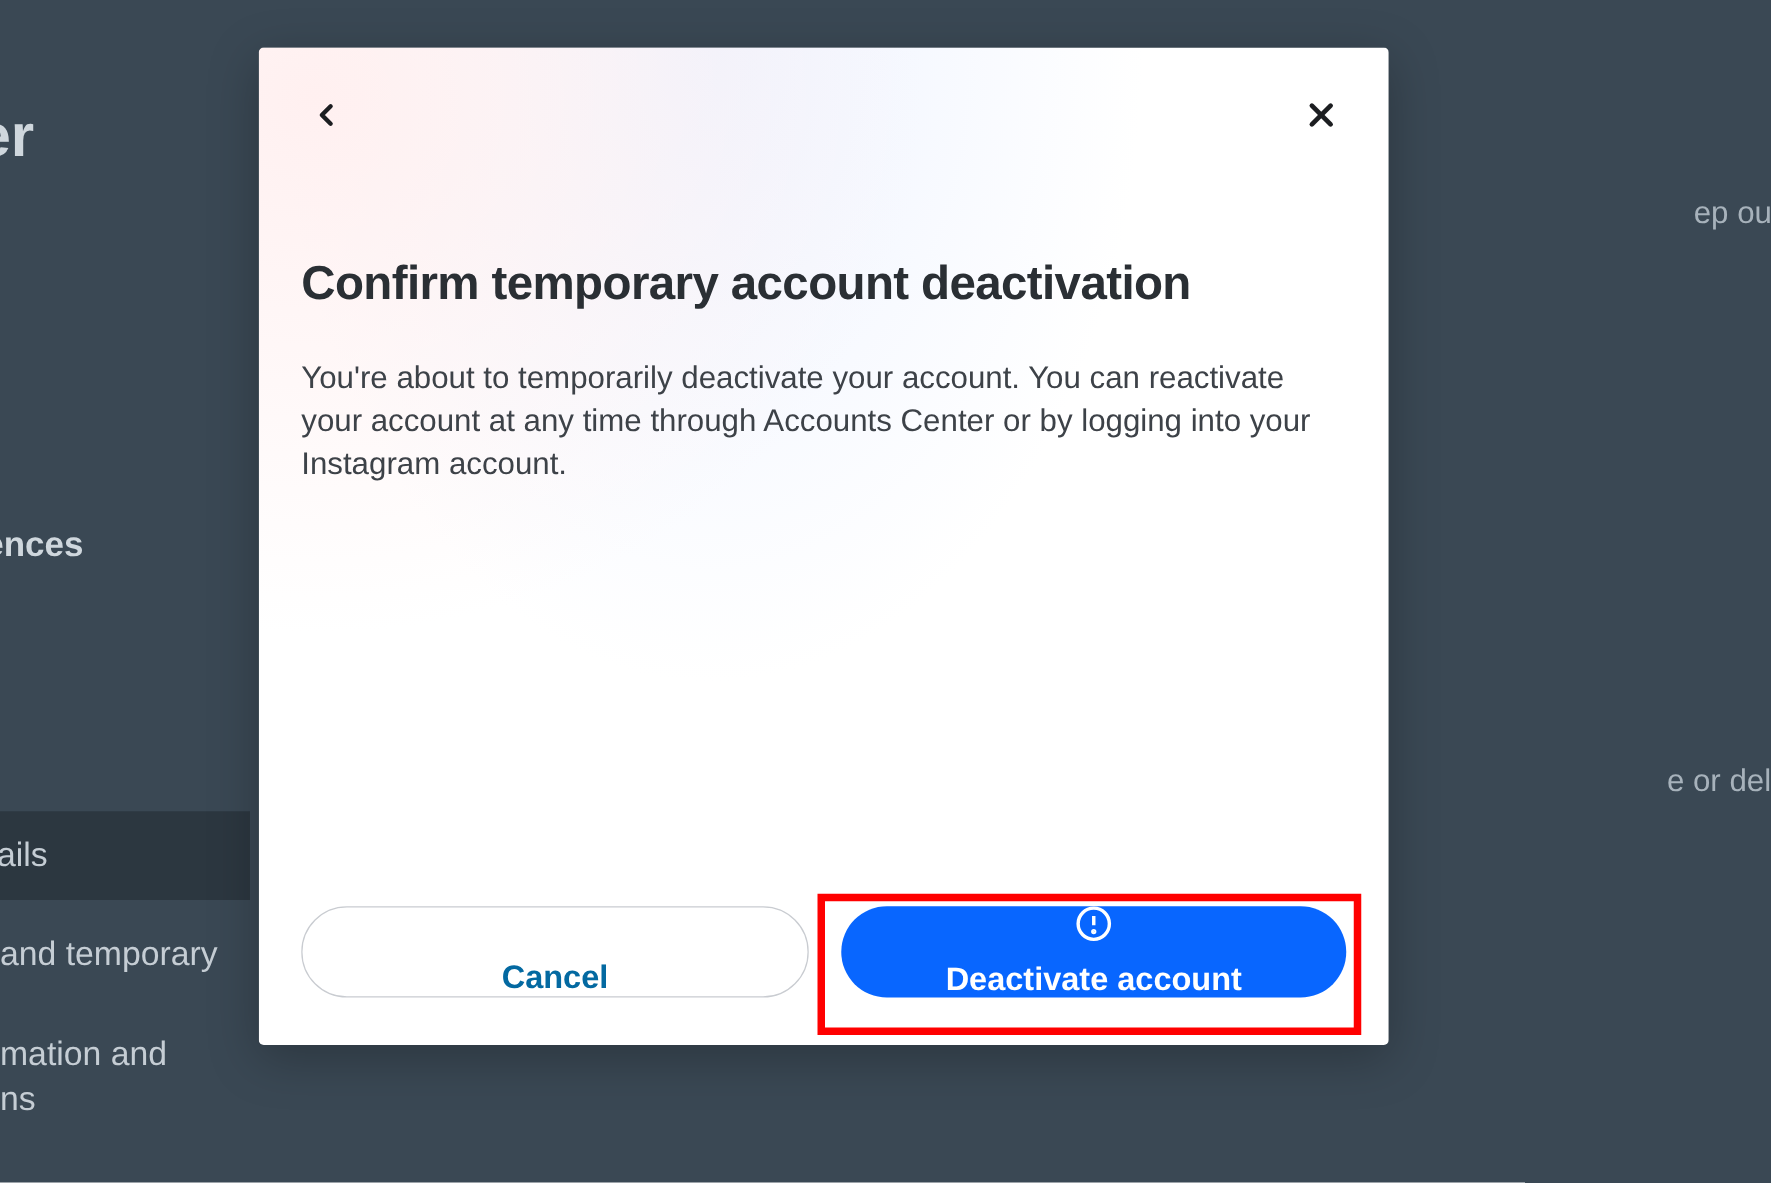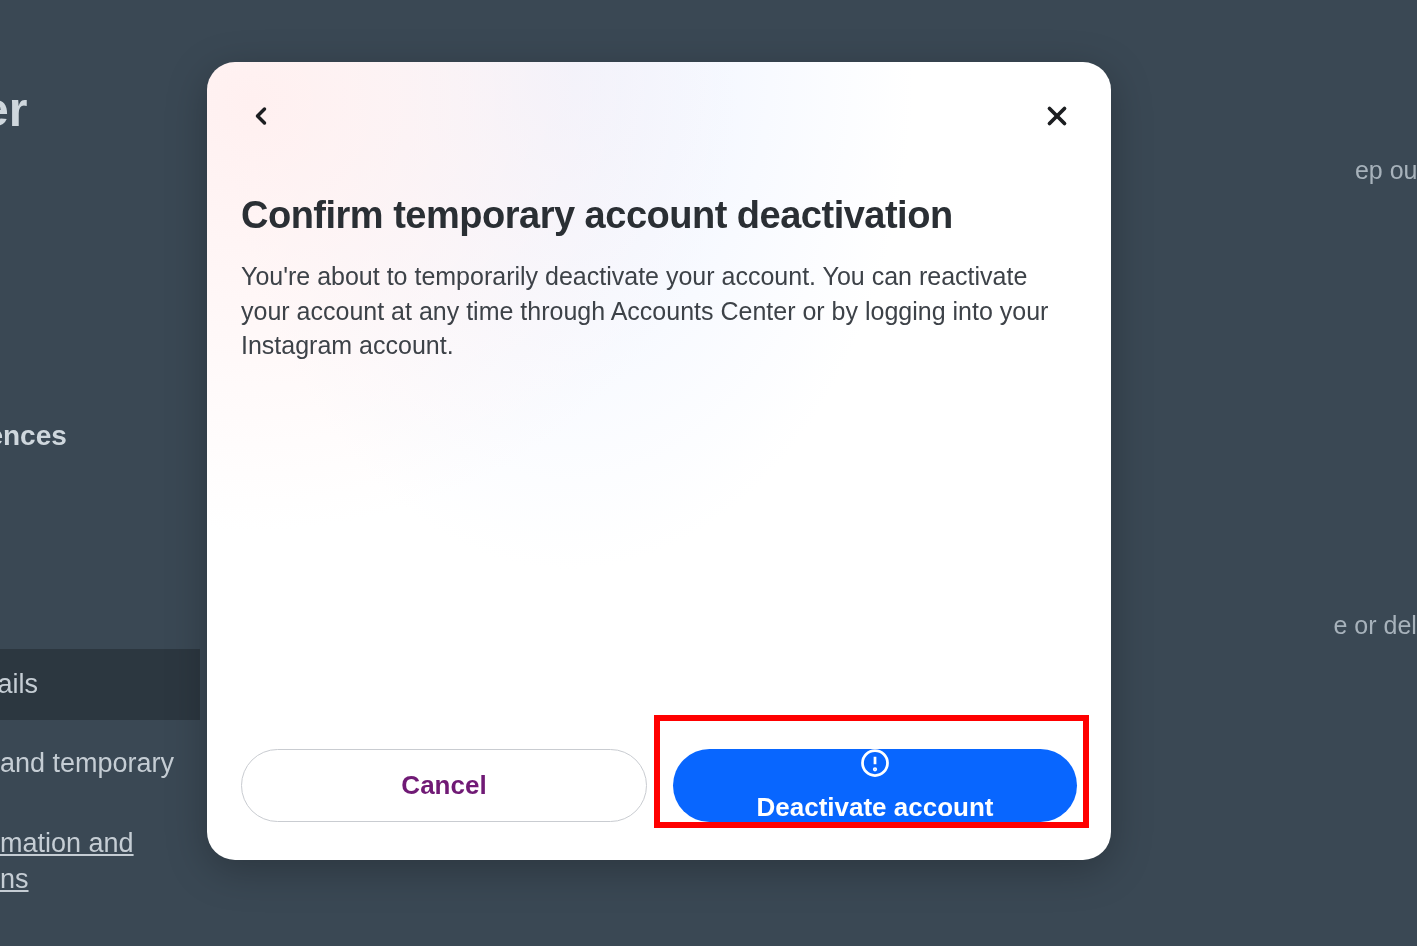--- a/index.html
+++ b/index.html
@@ -90,17 +90,18 @@
   .modal {
     position: absolute;
     left: 207px;
-    top: 62px;
+    top: 38px;
     width: 904px;
     height: 798px;
     background: radial-gradient(ellipse at 5% 5%, #fff0f0 0%, rgba(255,255,255,0) 40%),
                 radial-gradient(ellipse at 40% 0%, #eef3ff 0%, rgba(255,255,255,0) 45%),
                 #ffffff;
-    border-radius: 28px;
+    border-radius: 4px;
     box-shadow: 0 10px 40px rgba(0,0,0,0.25);
     padding: 34px;
     display: flex;
     flex-direction: column;
+    gap: 36px;
   }
   .modal-top {
     display: flex;

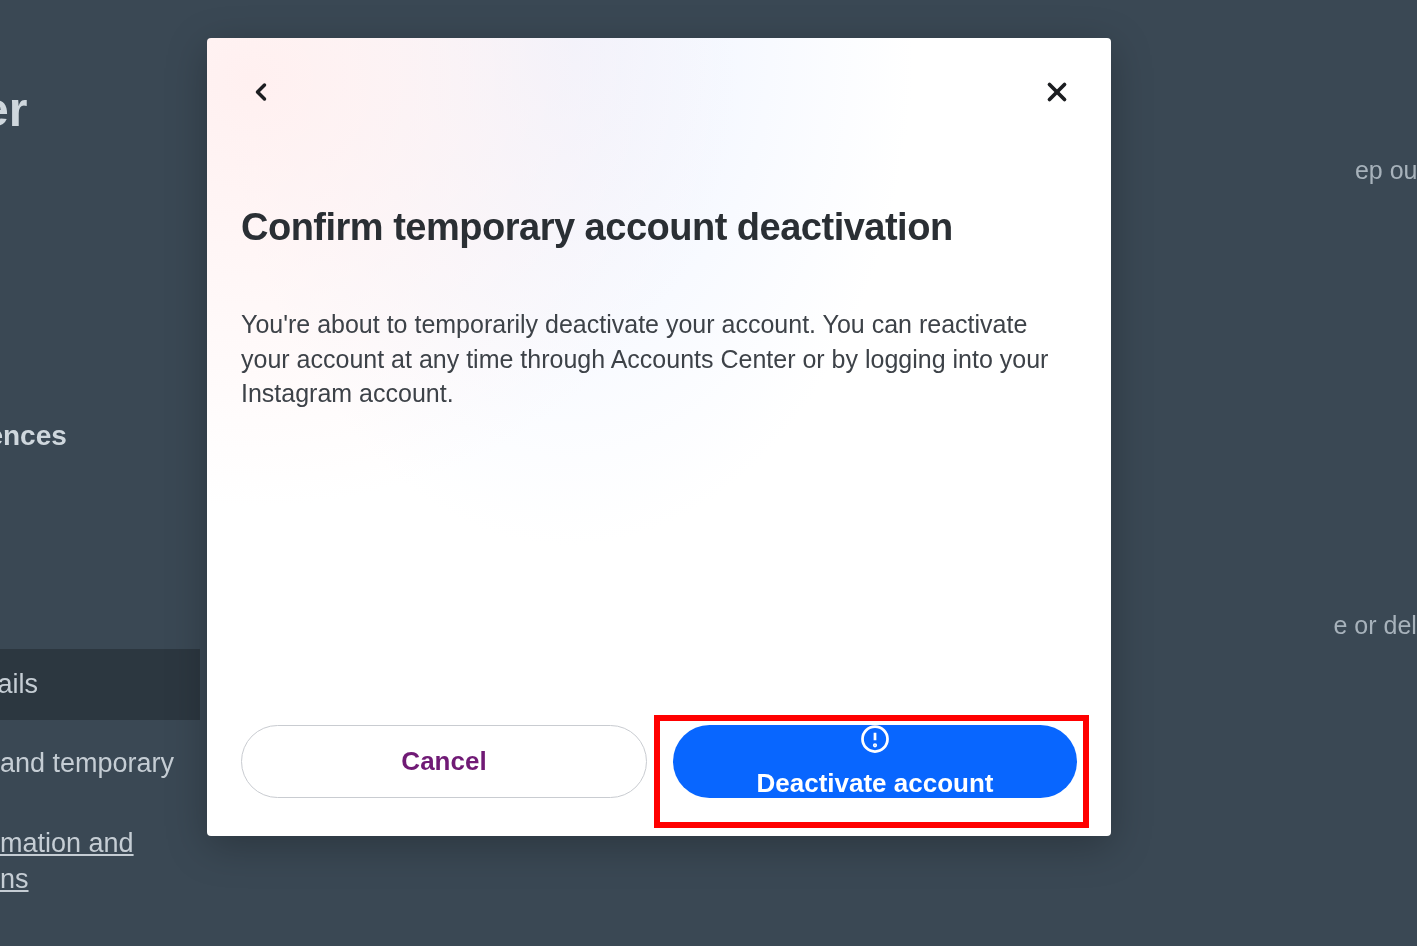--- a/index.html
+++ b/index.html
@@ -126,7 +126,6 @@
     font-size: 25px;
     line-height: 1.38;
     color: #3d4248;
-    margin-top: 22px;
     max-width: 820px;
   }
   .modal-spacer { flex: 1; }

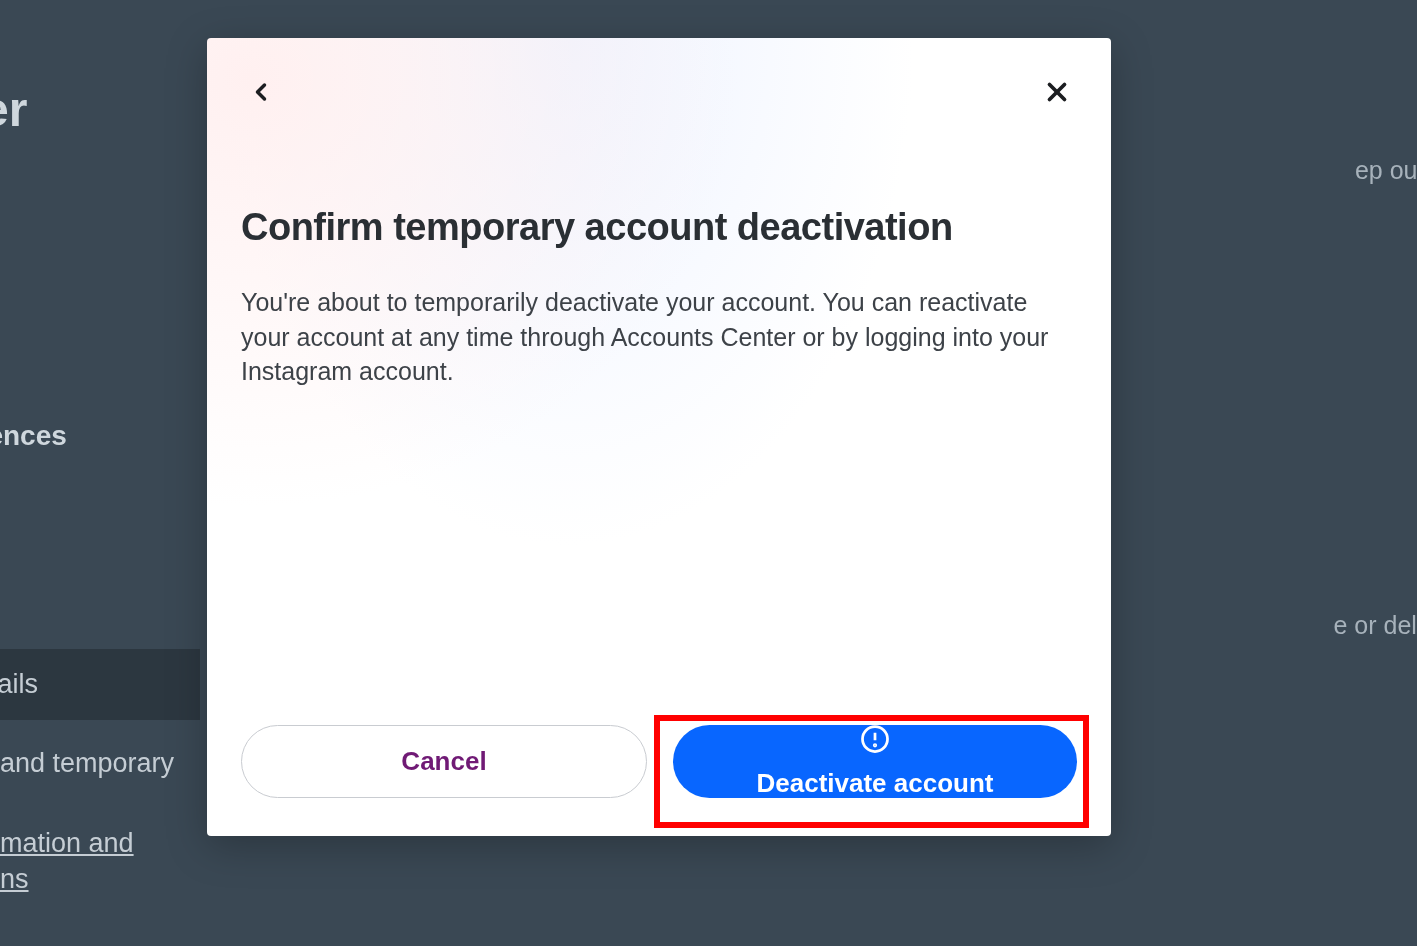--- a/index.html
+++ b/index.html
@@ -149,7 +149,8 @@
   .btn-cancel {
     background: #fff;
     border: 1.5px solid #c9ccd1;
-    color: #701a75;
+    color: #0369a1;
+    align-items: flex-end;
   }
   .btn-primary {
     background: #0866ff;

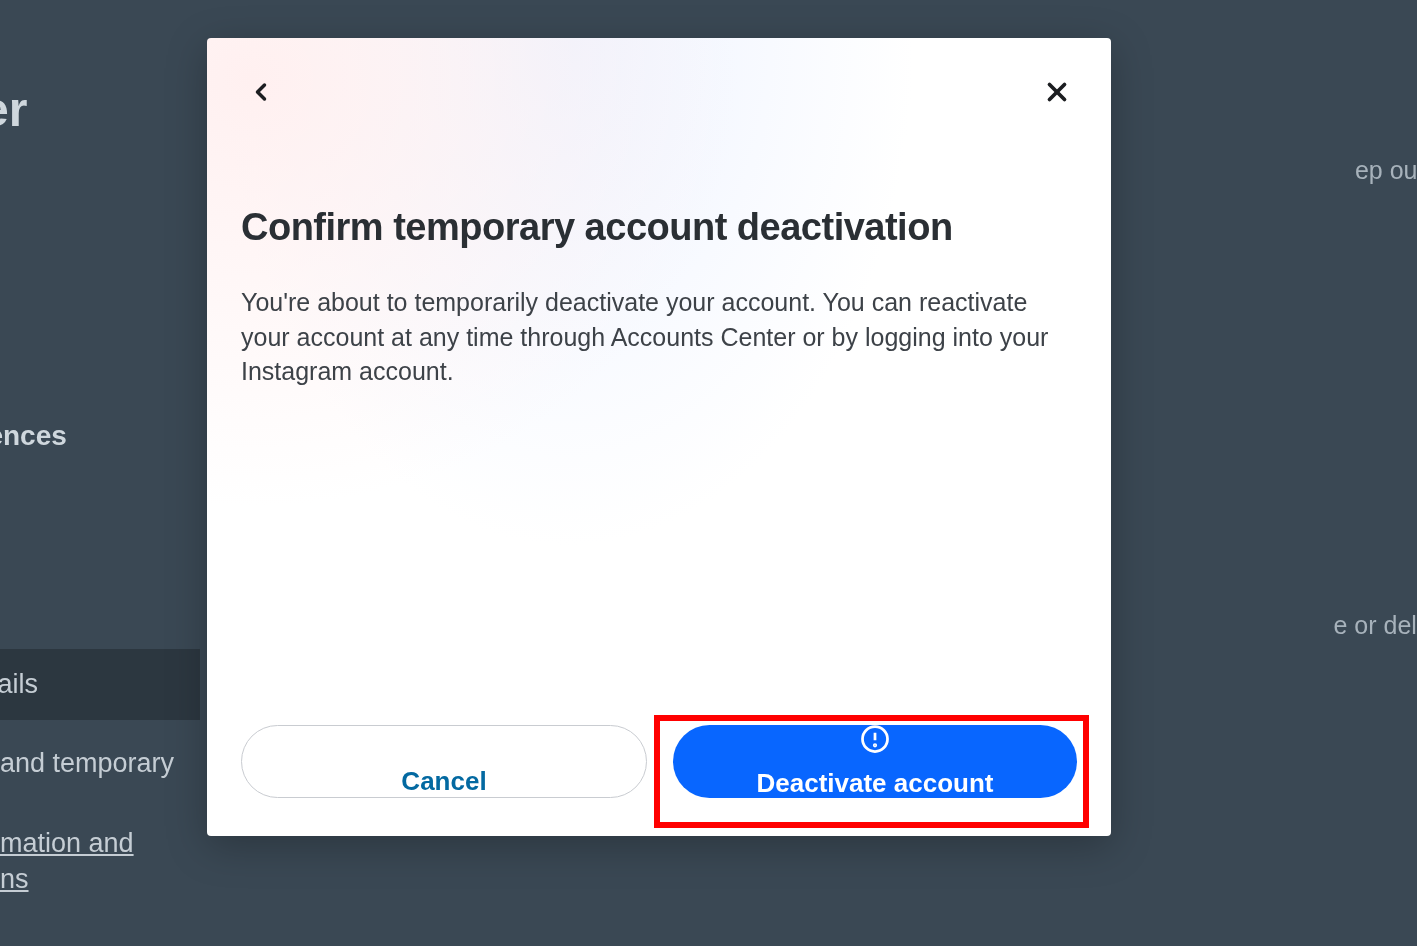--- a/index.html
+++ b/index.html
@@ -187,7 +187,7 @@
   <div class="bg-sidebar">
     <div class="bg-sidebar-item selected"><span>details</span></div>
     <div class="bg-sidebar-item"><span> and temporary</span></div>
-    <div class="bg-sidebar-item" style="padding-top:18px;line-height:1.35;text-decoration:underline;">
+    <div class="bg-sidebar-item" style="padding-top:18px;line-height:1.35;">
       <span>mation and</span><br>
       <span>ns</span>
     </div>

